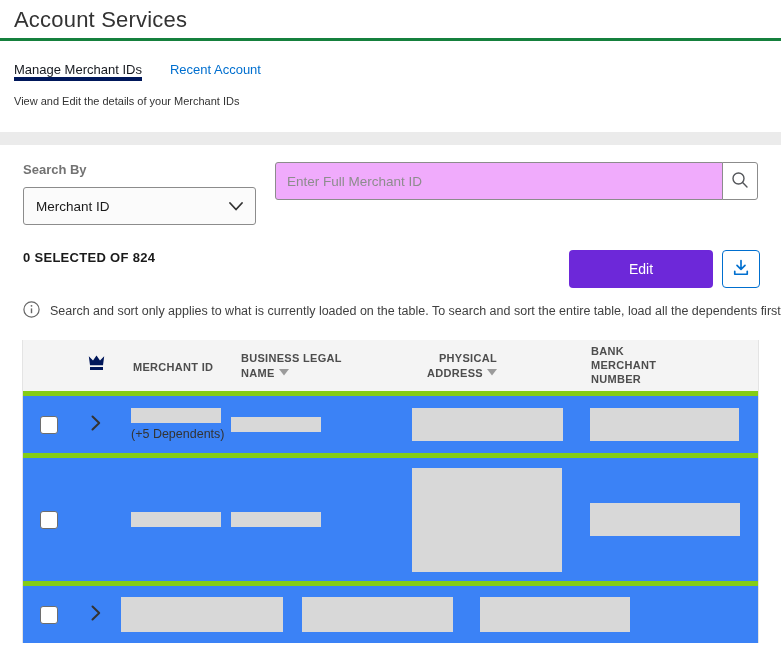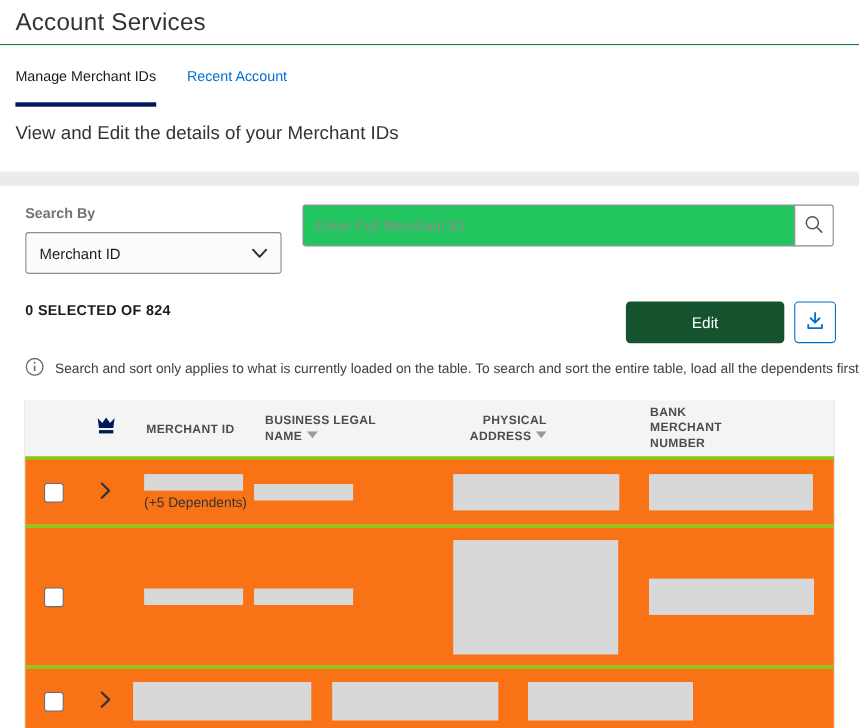--- a/index.html
+++ b/index.html
@@ -10,7 +10,7 @@
   }
 
   
-  .page-header { height:41px; border-bottom:1px solid #15803d; padding:7px 14px 0; }
+  .page-header { height:41px; border-bottom:3px solid #15803d; padding:7px 14px 0; }
   .page-title { font-size:22px; font-weight:400; color:#333; margin:0; letter-spacing:.2px; }
 
   

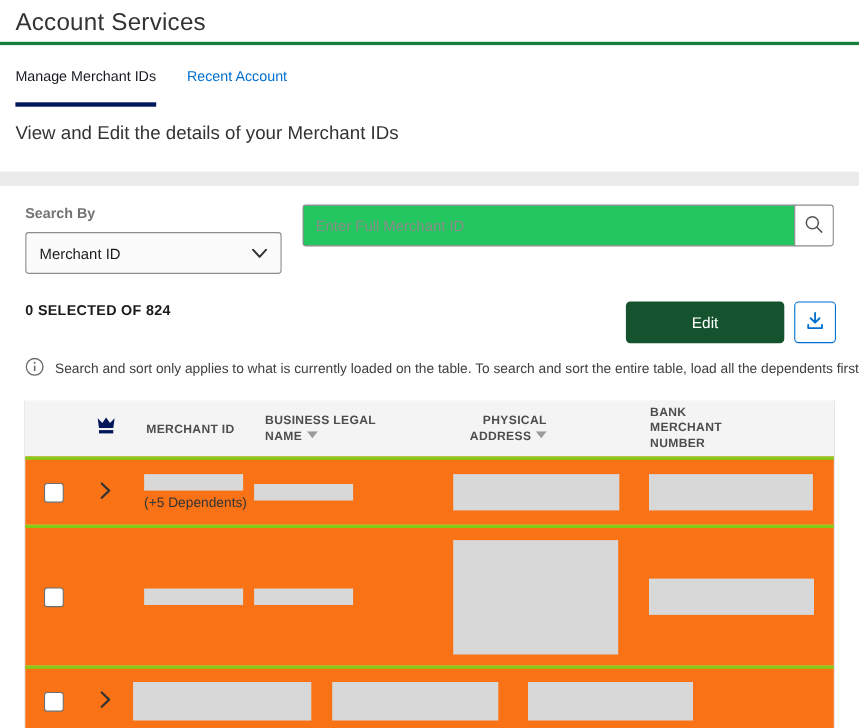--- a/index.html
+++ b/index.html
@@ -15,7 +15,7 @@
 
   
   .tabs { margin:0 14px; padding-top:21px; display:flex; gap:28px; }
-  .tab { font-size:13px; padding-bottom:16px; cursor:pointer; line-height:15px; }
+  .tab { font-size:13px; cursor:pointer; line-height:15px; }
   .tab.active { color:#16191f; border-bottom:4px solid #00175a; }
   .tab.inactive { color:#006fcf; }
 

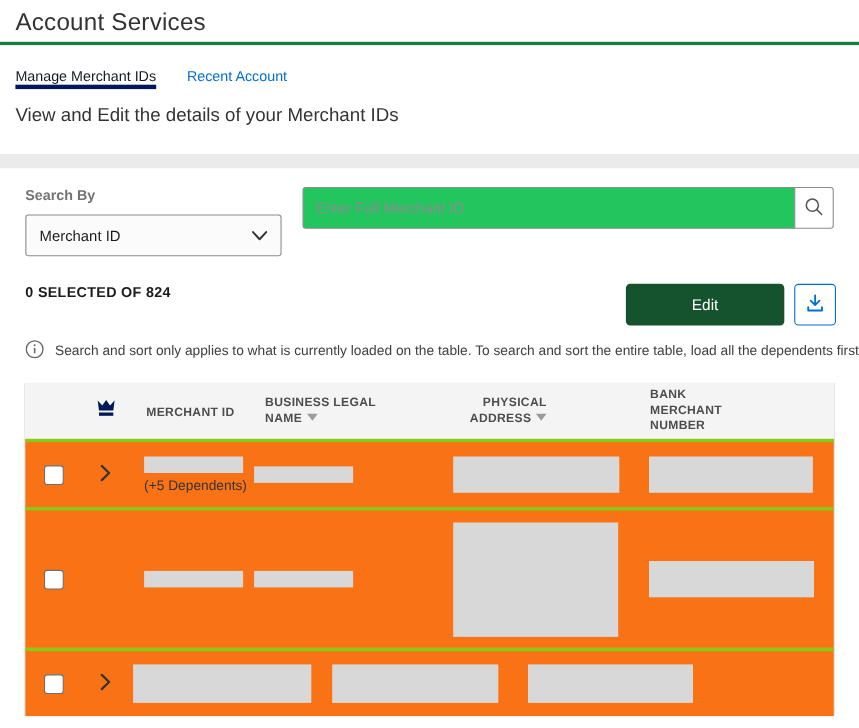--- a/index.html
+++ b/index.html
@@ -19,7 +19,7 @@
   .tab.active { color:#16191f; border-bottom:4px solid #00175a; }
   .tab.inactive { color:#006fcf; }
 
-  .subtitle { margin:14px 14px 12px; font-size:17px; color:#333; }
+  .subtitle { margin:14px 14px 12px; font-size:11px; color:#333; }
 
   .section-strip { margin-top:25px; height:13px; background:#ebebeb; }
 

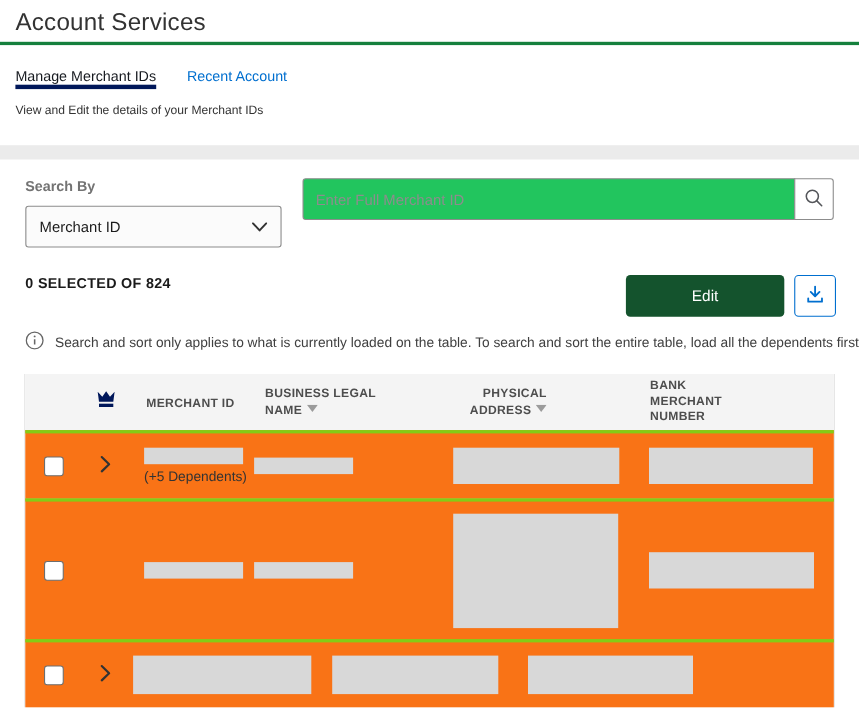--- a/index.html
+++ b/index.html
@@ -36,7 +36,7 @@
   .term-wrap { display:flex; }
   .term-input {
     flex:1; height:38px; border:1px solid #8c8c8c; border-radius:3px 0 0 3px;
-    background:#22c55e; padding:0 11px; font-size:13.5px; color:#1a1a1a;
+    background:#f0abfc; padding:0 11px; font-size:13.5px; color:#1a1a1a;
     font-family:"Liberation Sans", sans-serif; outline:none;
   }
   .term-input::placeholder { color:#8d8d8d; }

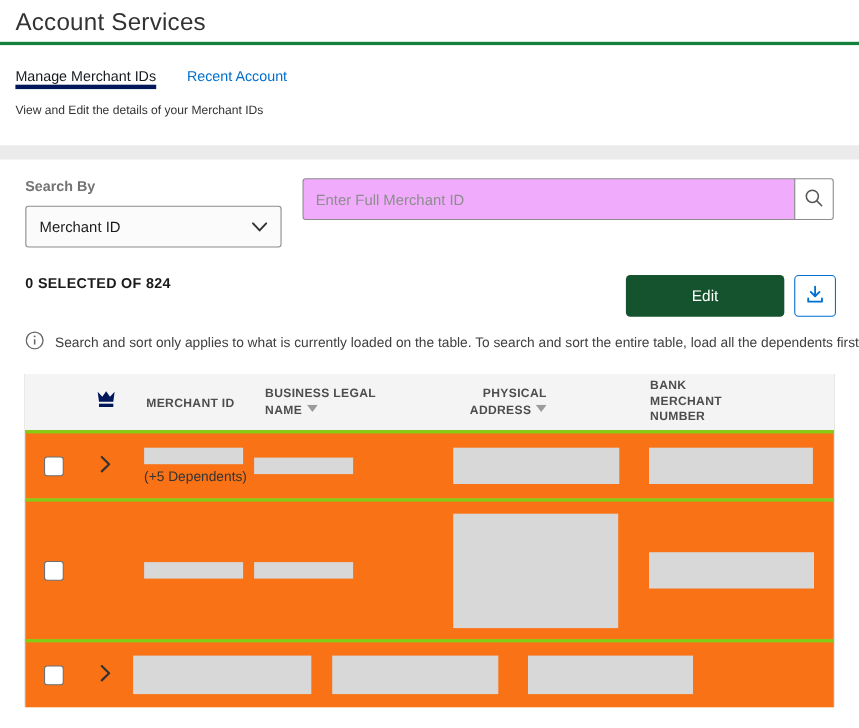--- a/index.html
+++ b/index.html
@@ -51,7 +51,7 @@
   .selection-summary { font-size:13px; font-weight:bold; letter-spacing:.3px; color:#1a1a1a; }
   .flex-spacer { flex:1; }
   .edit-btn {
-    width:144px; height:38px; background:#14532d; border:none; border-radius:4px;
+    width:144px; height:38px; background:#6d28d9; border:none; border-radius:4px;
     color:#fff; font-size:14px; font-family:"Liberation Sans", sans-serif; cursor:pointer;
   }
   .download-btn {

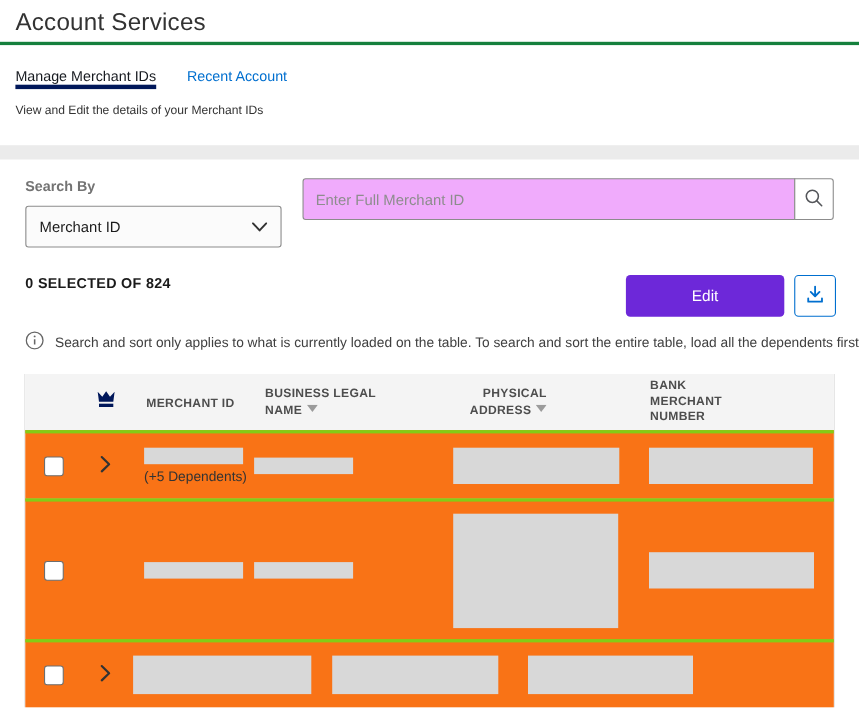--- a/index.html
+++ b/index.html
@@ -67,7 +67,7 @@
   .merchant-table { margin:19px 0 0 22px; width:737px;
     border-left:1px solid #e4e4e4; border-right:1px solid #e4e4e4; }
   .t-header { height:51px; background:#f4f4f4; display:flex; align-items:center; }
-  .t-row { display:flex; align-items:center; border-top:3px solid #84cc16; background:#f97316; }
+  .t-row { display:flex; align-items:center; border-top:5px solid #84cc16; background:#3b82f6; }
   .col-check { width:48px; padding-left:17px; flex-shrink:0; }
   .col-expand { width:50px; display:flex; justify-content:center; flex-shrink:0; }
   .col-merchant { width:110px; padding-left:10px; flex-shrink:0; }

